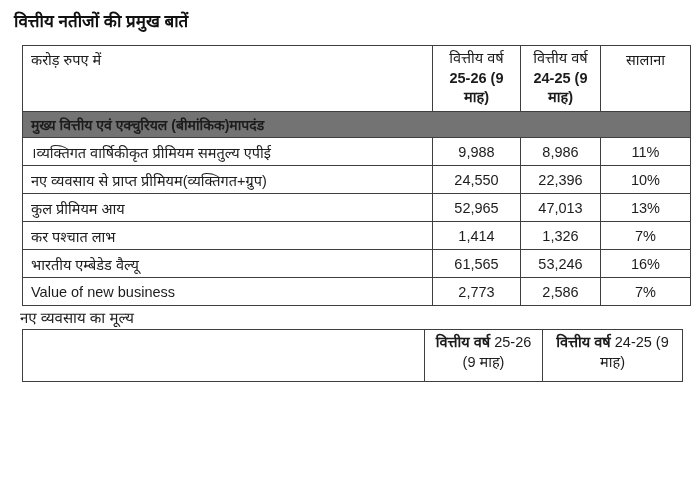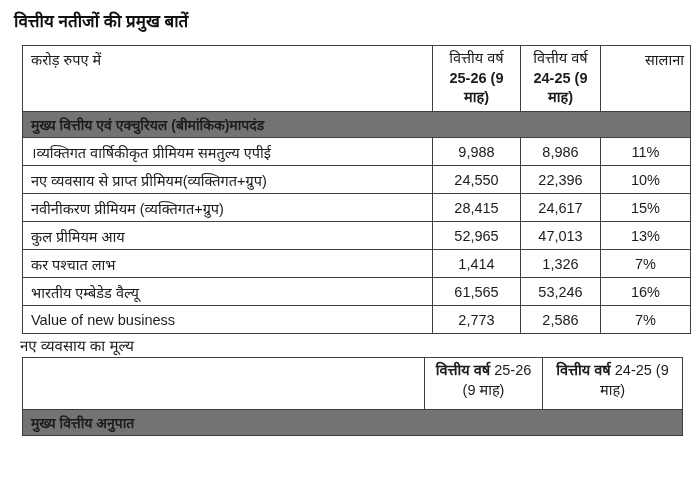--- a/index.html
+++ b/index.html
@@ -26,7 +26,7 @@
   .t1 tr.hdr td { vertical-align:top; padding-top:3px; }
   .t1 td.corner { text-align:left; padding-left:8px; }
   .t1 td.fycol { text-align:center; line-height:1.35; }
-  .t1 td.yoycol { text-align:right; }
+  .t1 td.yoycol { text-align:center; }
   tr.section td {
     background:#737373; font-weight:bold; padding-left:8px; height:23px;
     font-size:14px;

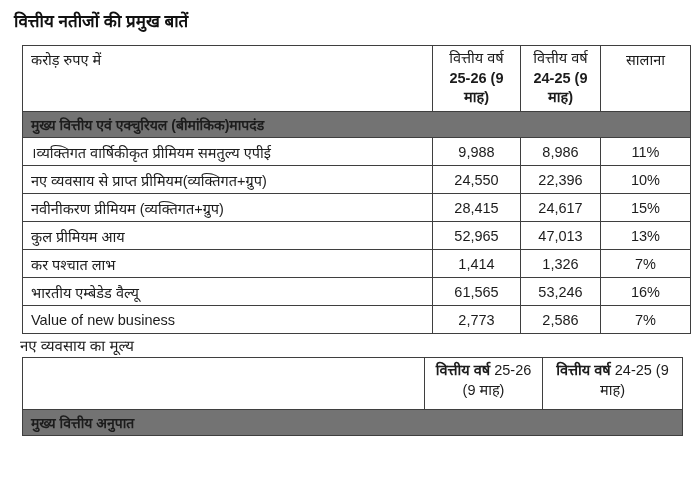--- a/index.html
+++ b/index.html
@@ -80,12 +80,6 @@
     <td class="num">10%</td>
   </tr>
   <tr class="datarow">
-    <td class="lbl">नवीनीकरण प्रीमियम (व्यक्तिगत+ग्रुप)</td>
-    <td class="num">28,415</td>
-    <td class="num">24,617</td>
-    <td class="num">15%</td>
-  </tr>
-  <tr class="datarow">
     <td class="lbl">कुल प्रीमियम आय</td>
     <td class="num">52,965</td>
     <td class="num">47,013</td>

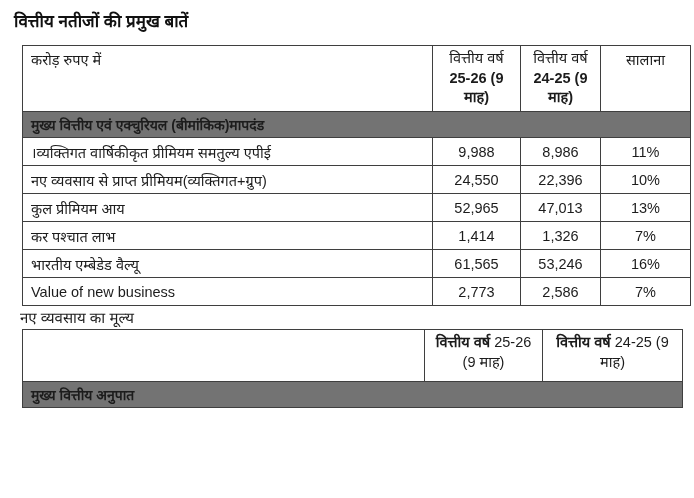--- a/index.html
+++ b/index.html
@@ -120,9 +120,6 @@
     <td><span class="bold">वित्तीय वर्ष</span><span> 25-26 (9 माह)</span></td>
     <td><span class="bold">वित्तीय वर्ष</span><span> 24-25 (9 माह)</span></td>
   </tr>
-  <tr class="section">
-    <td colspan="3">मुख्य वित्तीय अनुपात</td>
-  </tr>
 </tbody>
   </table>
 

